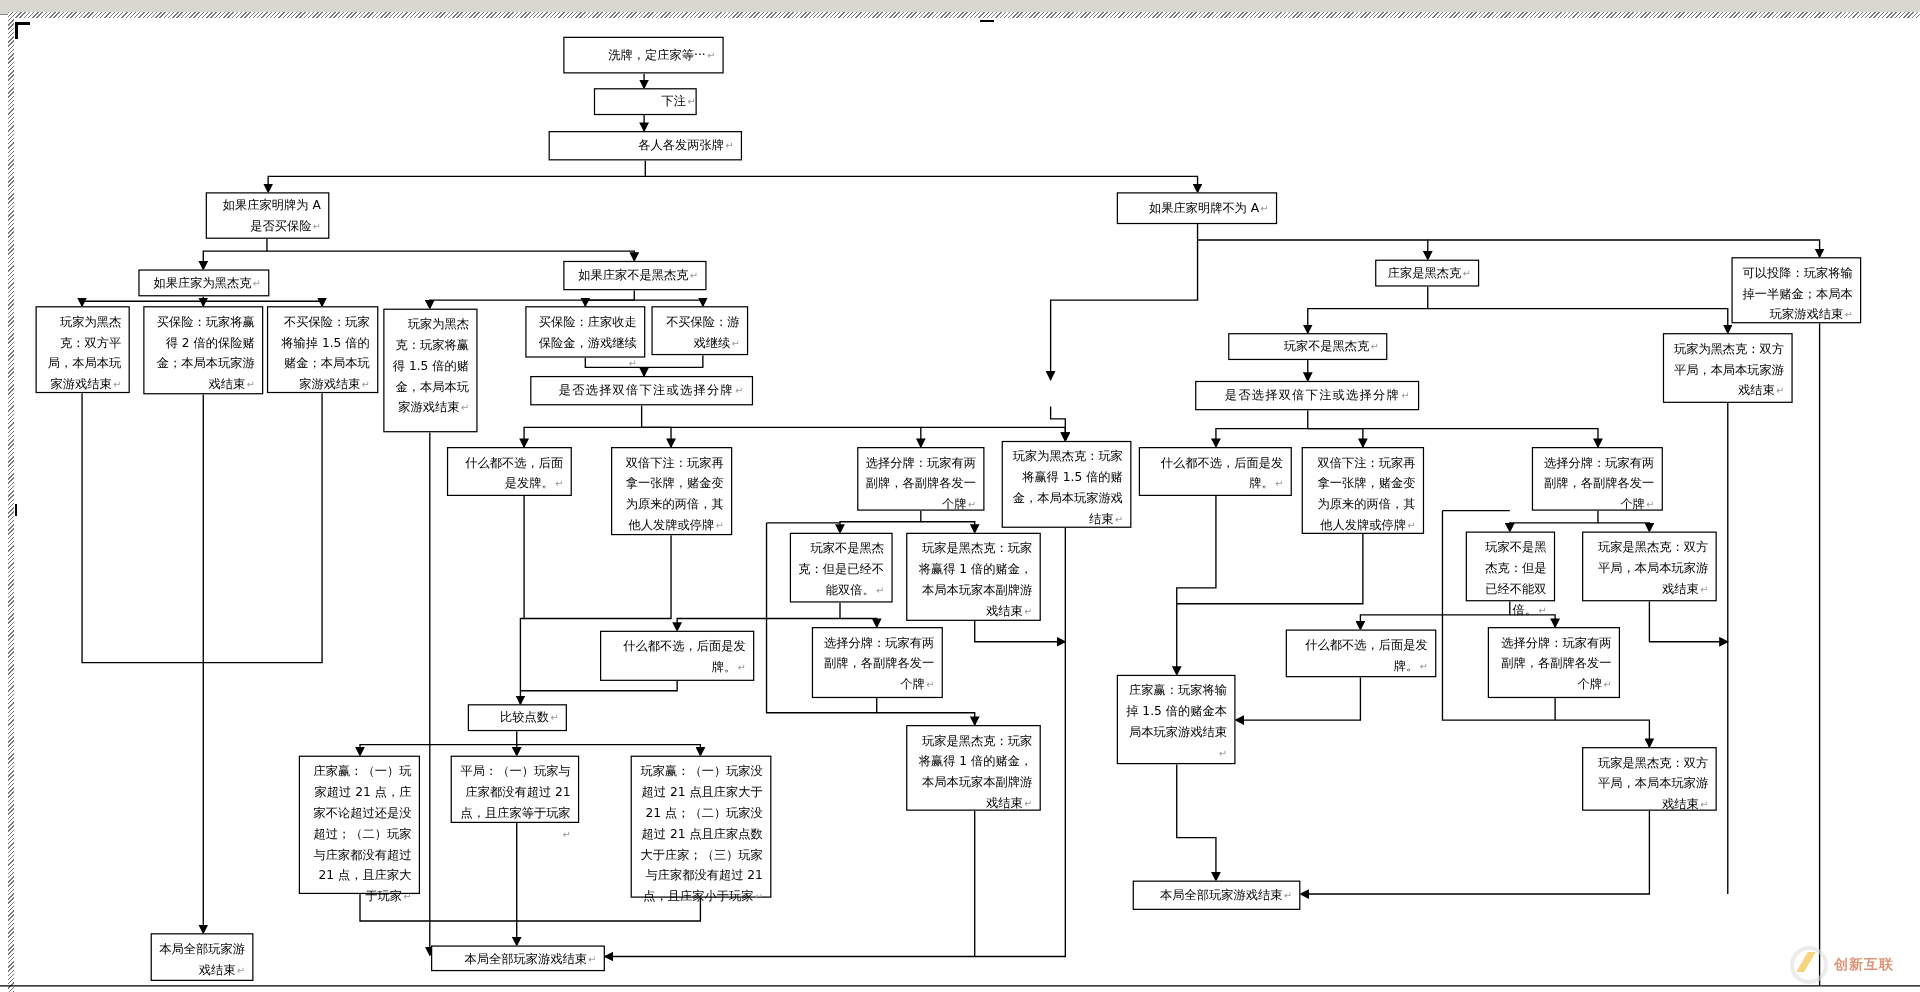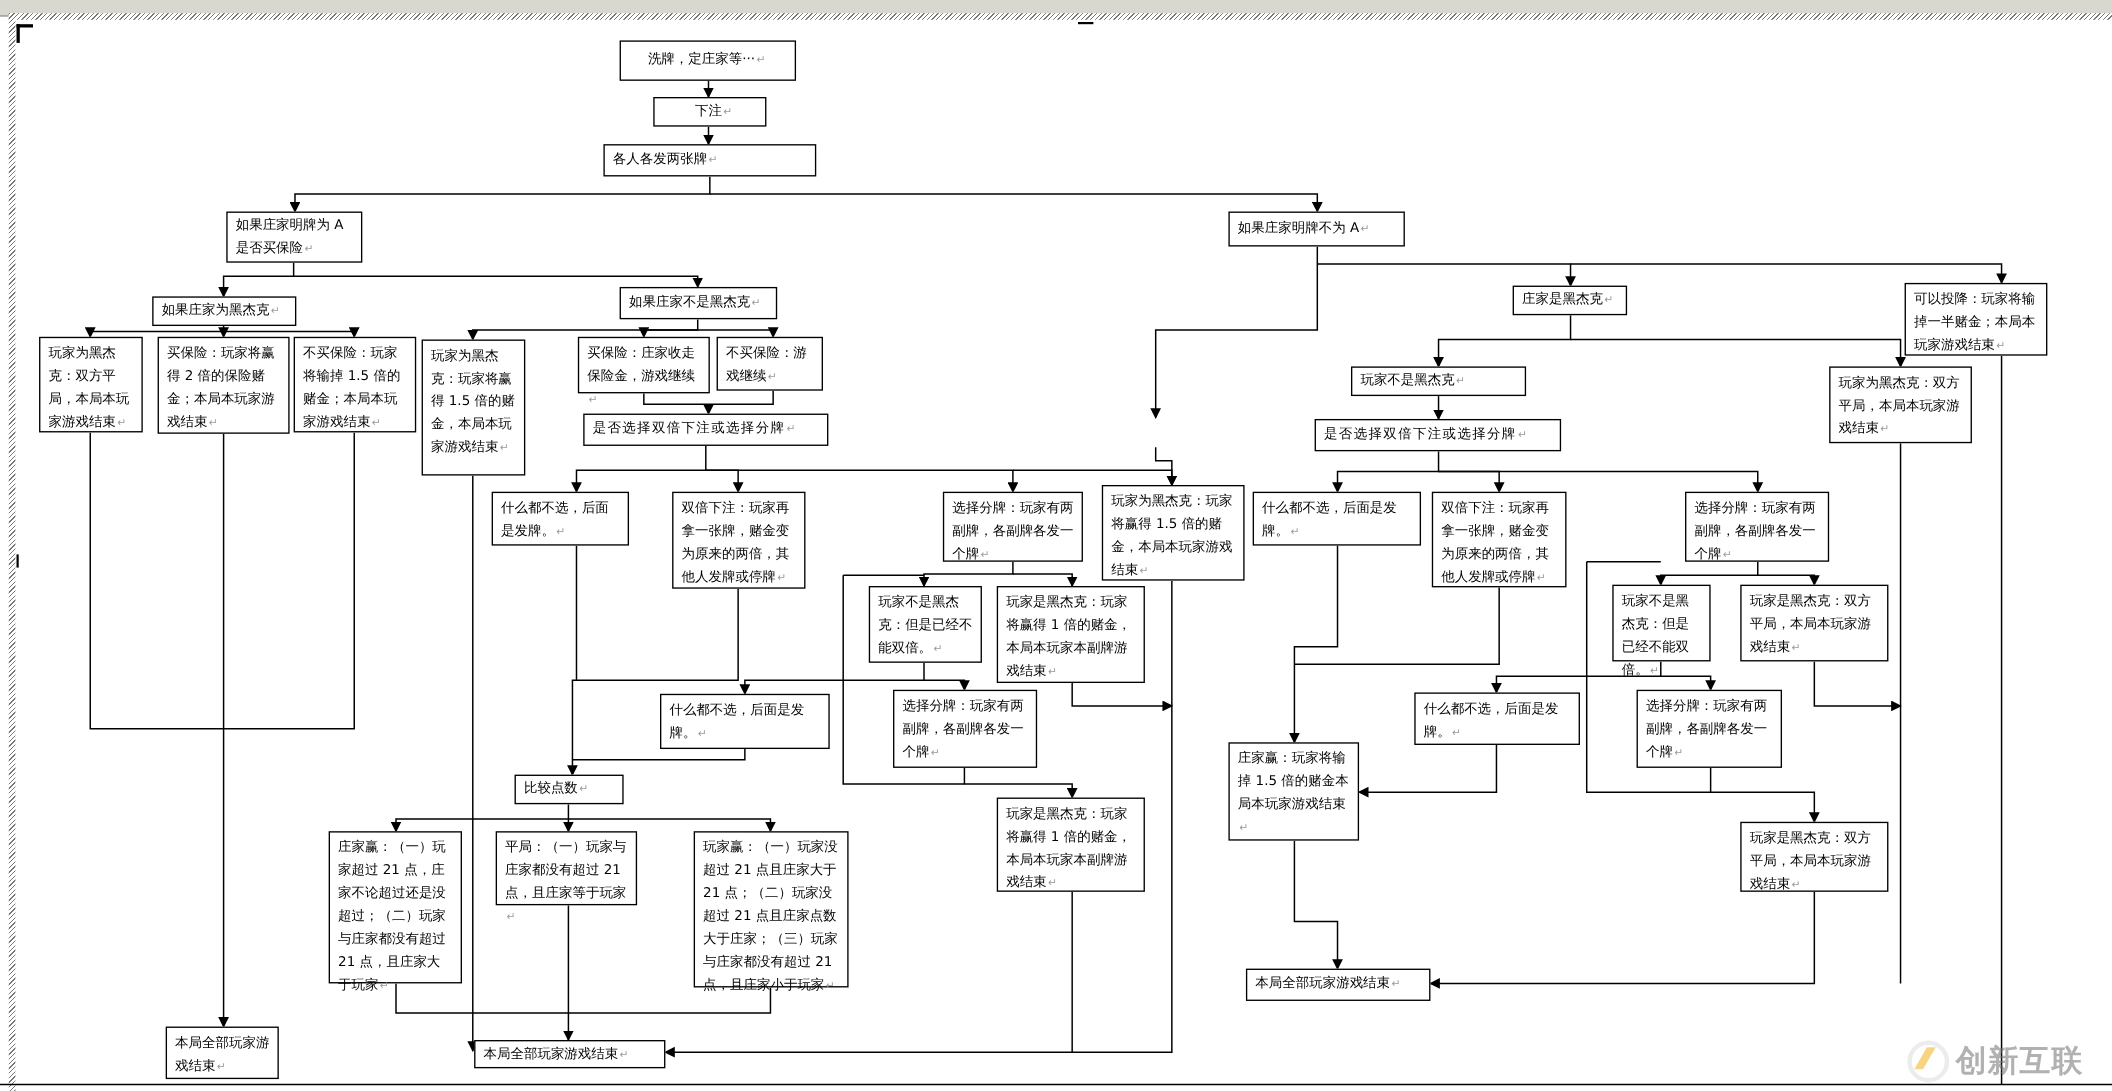--- a/index.html
+++ b/index.html
@@ -4,7 +4,7 @@
 <style>
   html,body{margin:0;padding:0;background:#fff;}
   body{width:1920px;height:992px;overflow:hidden;position:relative;font-family:"DejaVu Sans",sans-serif;}
-  #frame{position:absolute;left:0;top:0;width:1920px;height:992px;background:#fff;}
+  #frame{position:absolute;left:0;top:0;width:1920px;height:992px;background:#fff;text-align:right;}
   #topbar{position:absolute;left:0;top:0;width:1920px;height:14px;background:#d8d8d0;border-bottom:1px solid #888;}
   #hatch-top{position:absolute;left:8px;top:12px;width:1912px;height:6px;
     background:repeating-linear-gradient(135deg,#777 0 1px,#fff 1px 3px);}

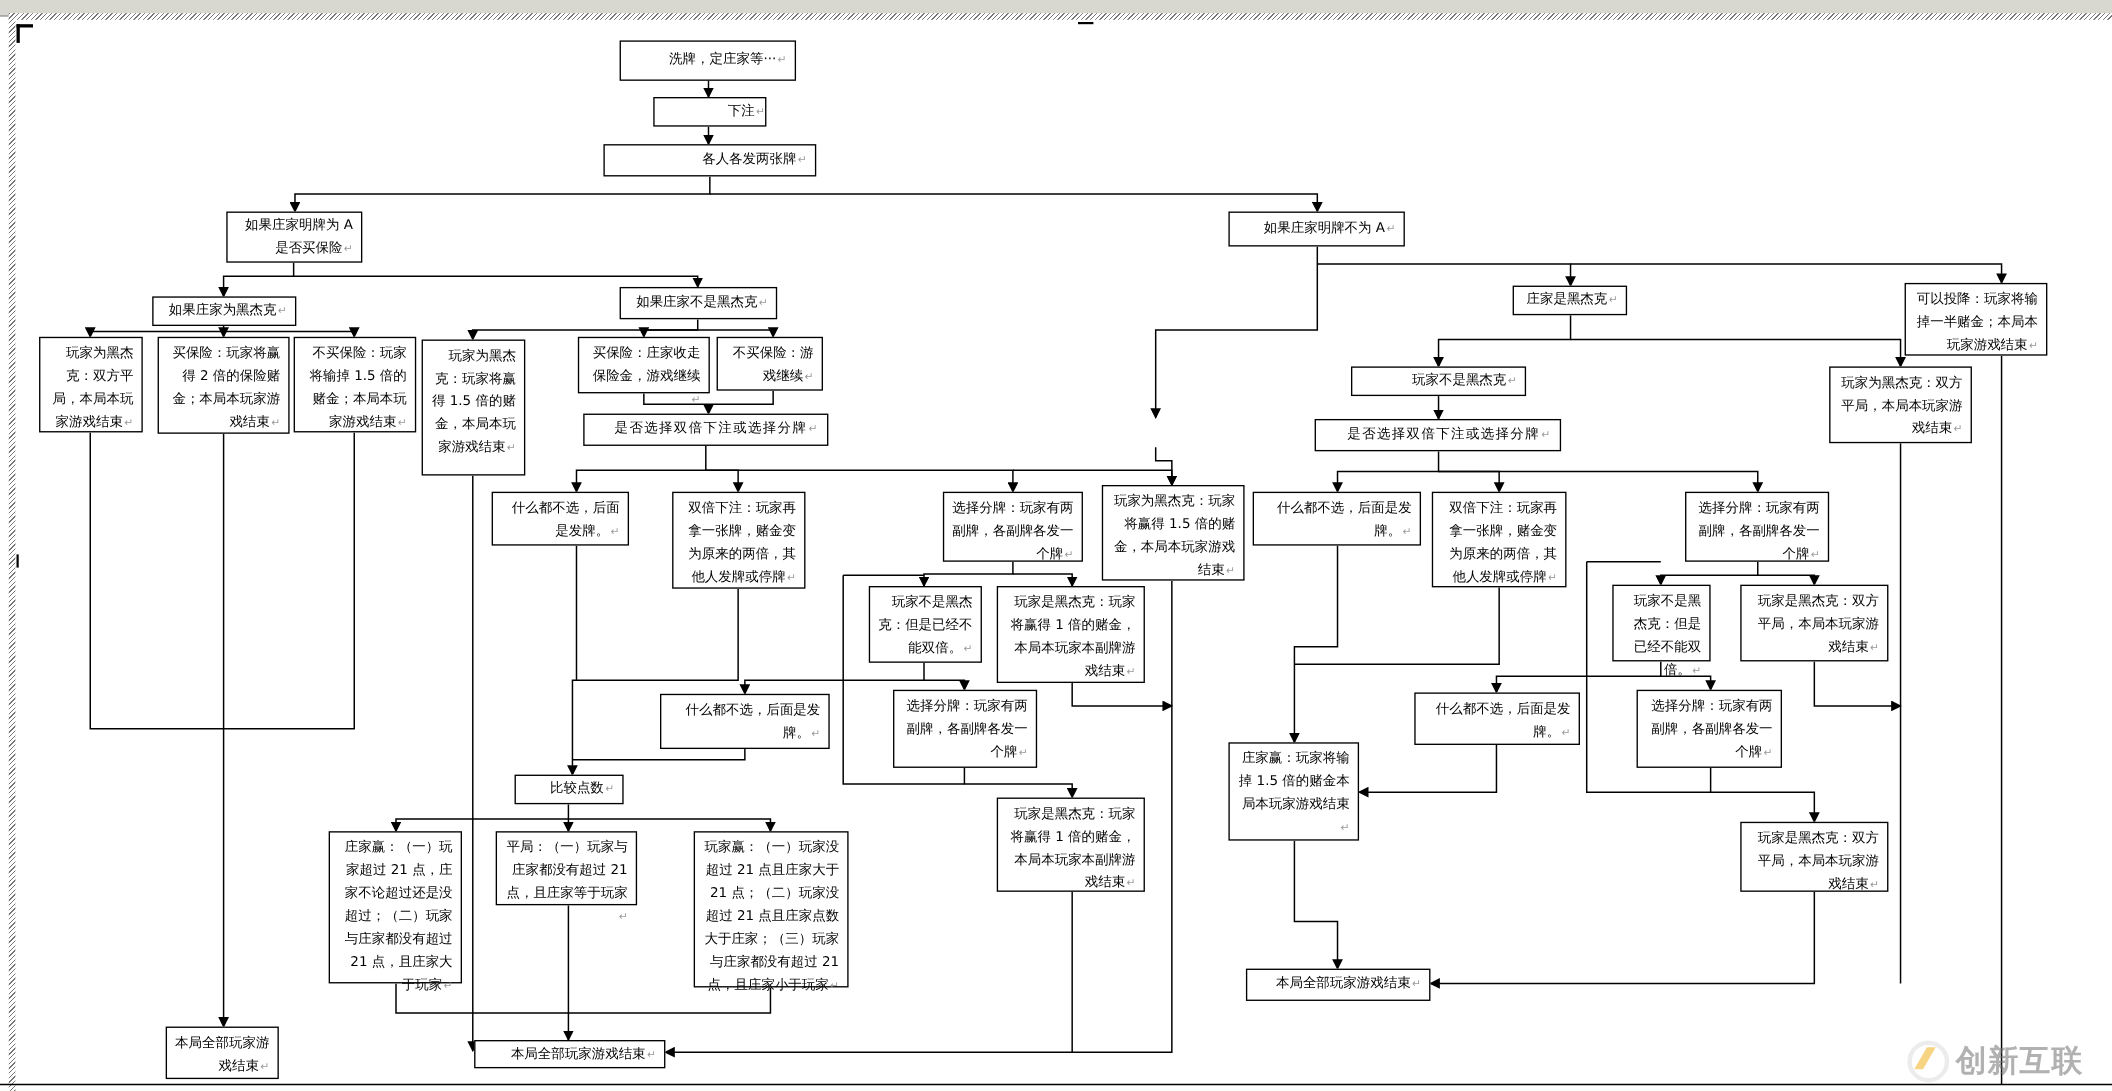--- a/index.html
+++ b/index.html
@@ -22,7 +22,7 @@
   #watermark{position:absolute;right:26px;bottom:8px;display:flex;align-items:center;gap:6px;opacity:.55;}
   #watermark .logo{width:30px;height:30px;border-radius:50%;border:4px solid #ddd;position:relative;}
   #watermark .logo::after{content:"";position:absolute;left:8px;top:2px;width:8px;height:20px;background:#f2b21c;transform:skewX(-30deg);}
-  #watermark .wm-text{font-size:28px;color:#737373;font-weight:bold;letter-spacing:1px;}
+  #watermark .wm-text{font-size:14px;color:#c2410c;font-weight:bold;letter-spacing:1px;}
 </style>
 </head>
 <body>

